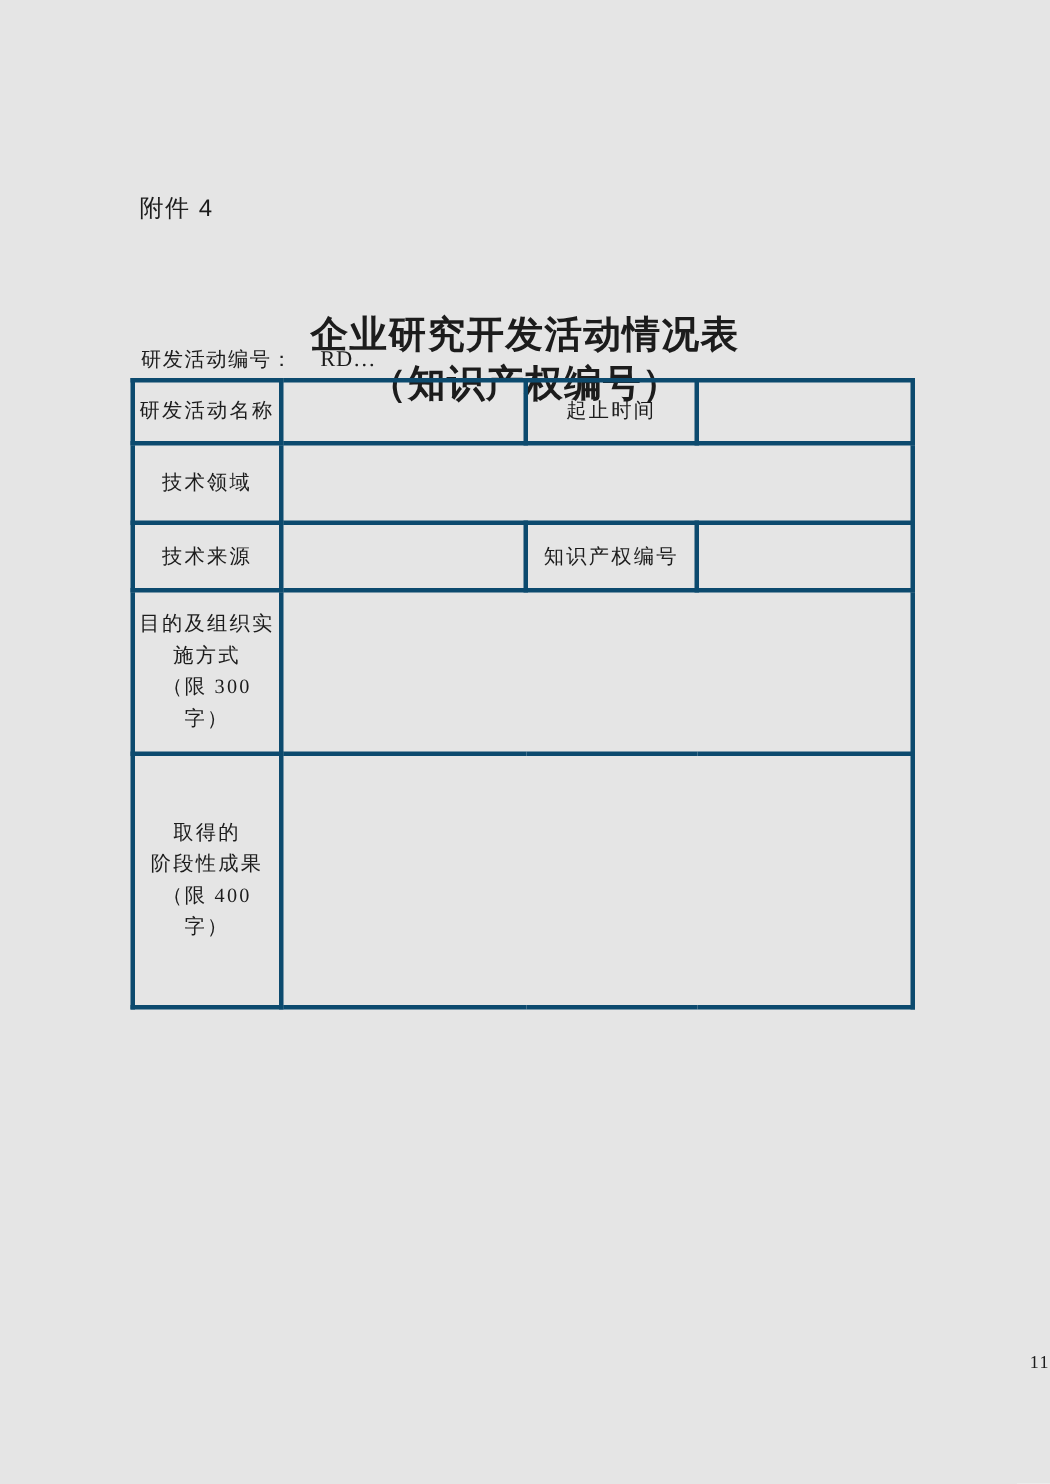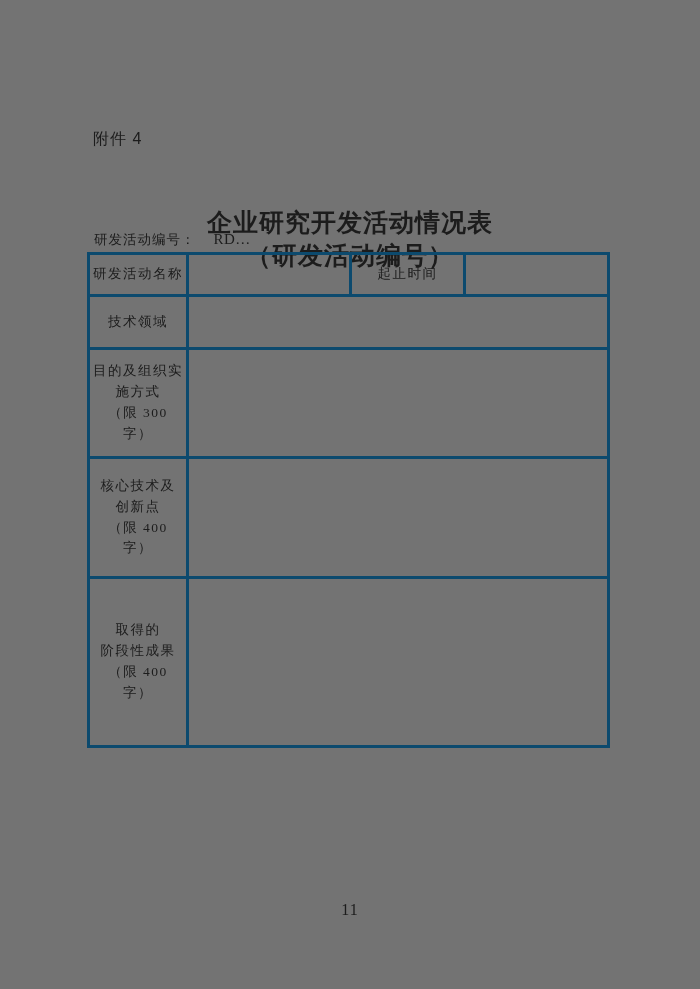--- a/index.html
+++ b/index.html
@@ -12,7 +12,7 @@
   .page {
     position: relative;
     width: 700px; height: 989px;
-    background: #737373;
+    background: #e5e5e5;
     overflow: hidden;
   }
   .attachment-label {

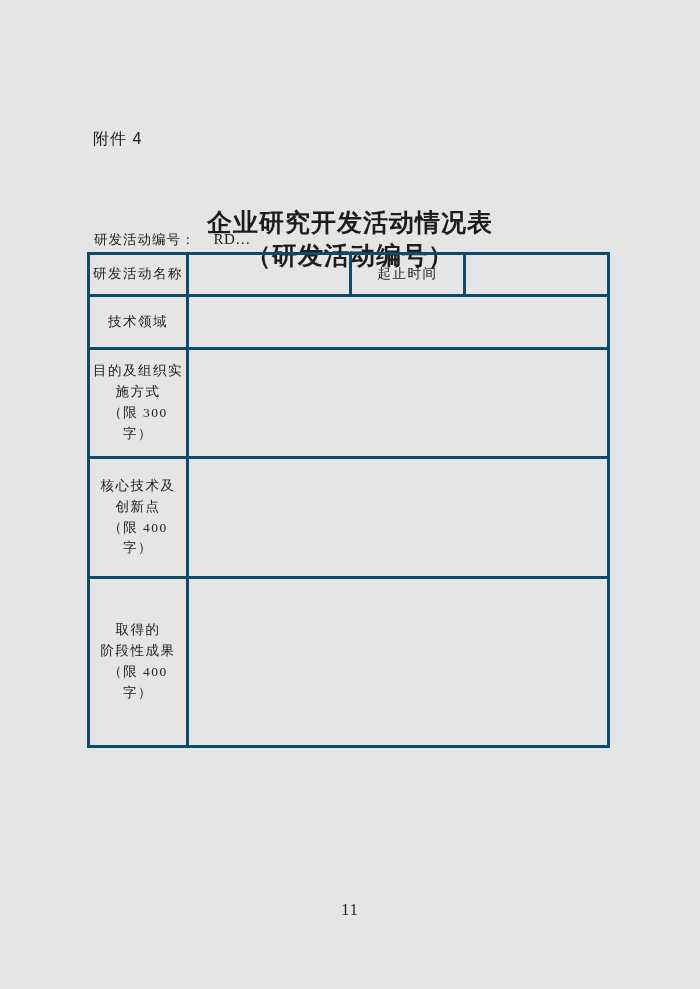--- a/index.html
+++ b/index.html
@@ -87,7 +87,7 @@
 
   <div class="doc-title title-line1">企业研究开发活动情况表</div>
 
-  <div class="doc-title title-line2">（研发活动编号）</div>
+  <div class="doc-title title-line2">（知识产权编号）</div>
 
   <div class="code-line">
     <span>研发活动编号：</span><span class="code-value">RD…</span>

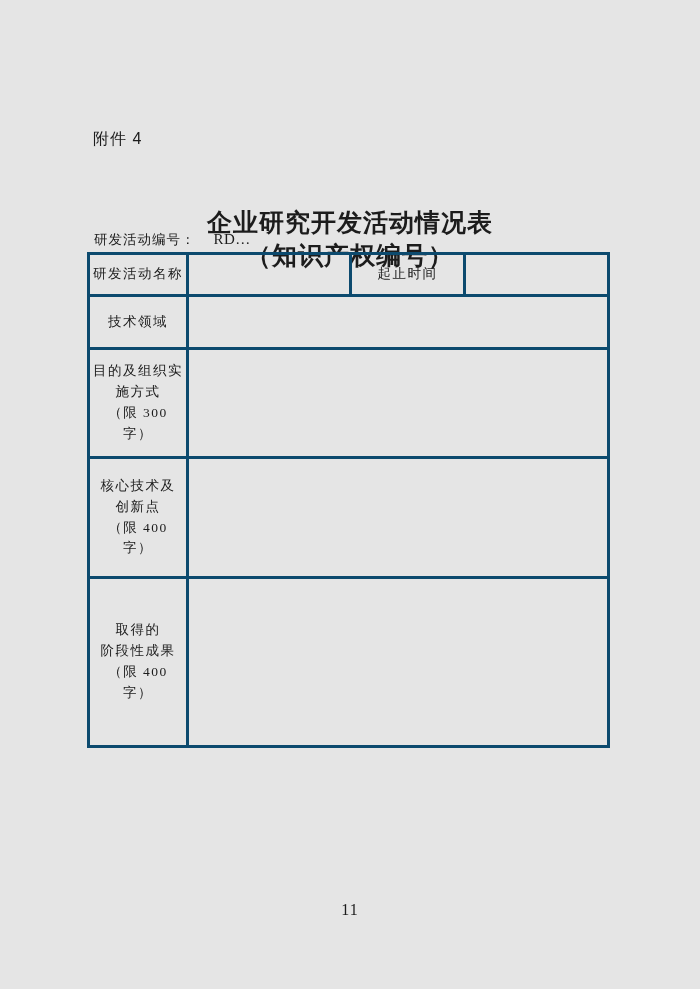--- a/index.html
+++ b/index.html
@@ -111,6 +111,12 @@
         <td>技术领域</td>
         <td colspan="3"></td>
       </tr>
+      <tr class="r3">
+        <td>技术来源</td>
+        <td></td>
+        <td>知识产权编号</td>
+        <td></td>
+      </tr>
       <tr class="r5">
         <td>目的及组织实
 施方式

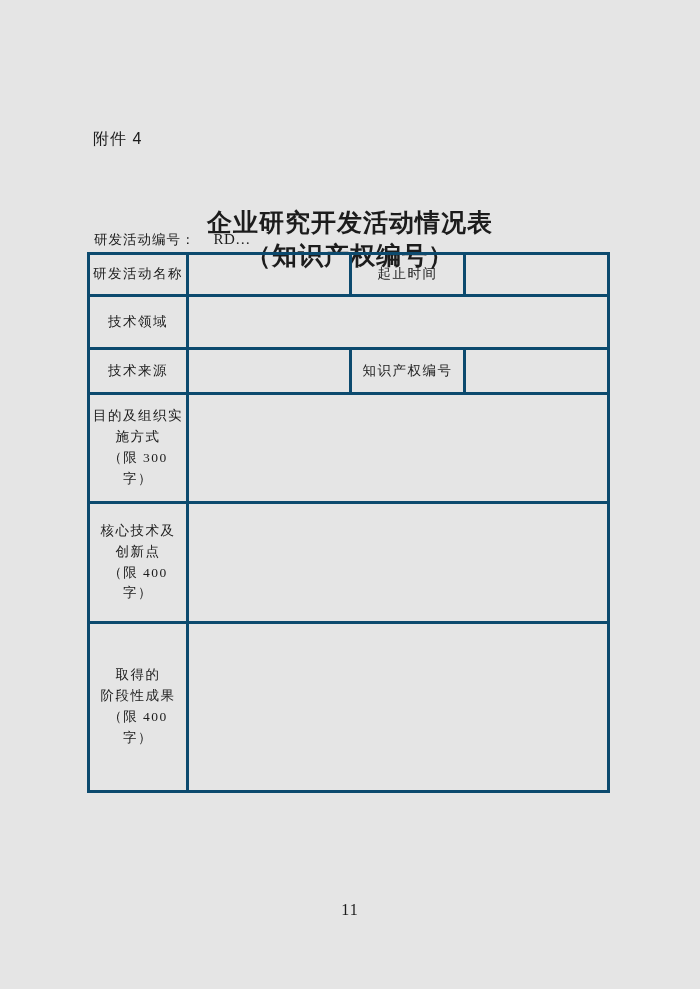--- a/index.html
+++ b/index.html
@@ -123,12 +123,6 @@
 （限 300 字）</td>
         <td colspan="3"></td>
       </tr>
-      <tr class="r6">
-        <td>核心技术及
-创新点
-（限 400 字）</td>
-        <td colspan="3"></td>
-      </tr>
       <tr class="r7">
         <td>取得的
 阶段性成果

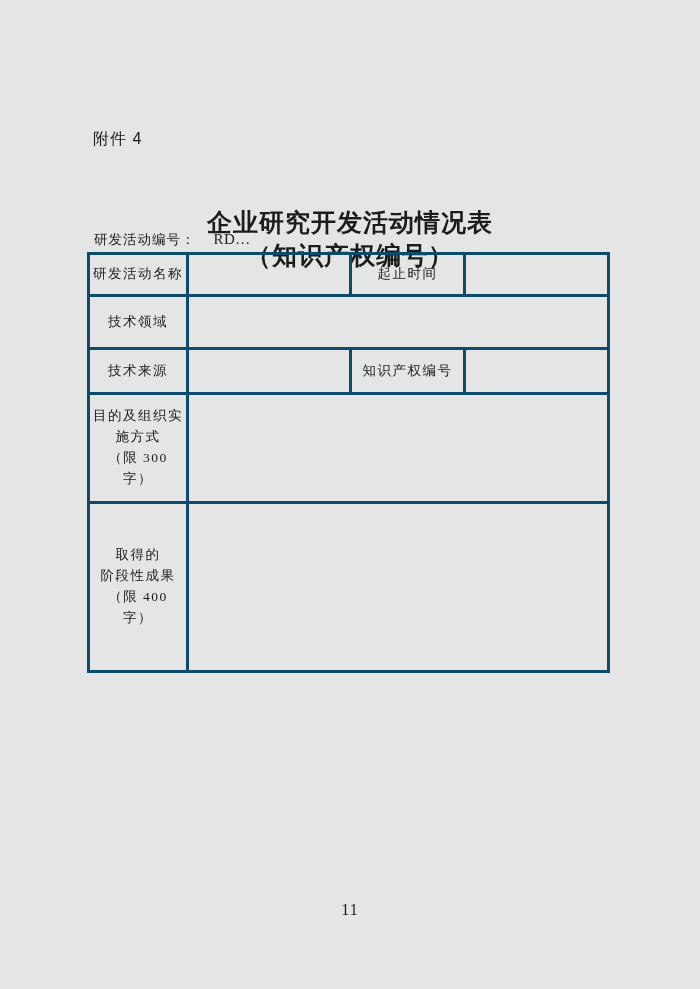--- a/index.html
+++ b/index.html
@@ -73,8 +73,8 @@
   .page-number {
     position: absolute;
     top: 901px; left: 0; width: 700px;
-    text-align: center;
-    font-size: 16px;
+    text-align: right;
+    font-size: 12px;
     letter-spacing: 1px;
   }
 </style>

